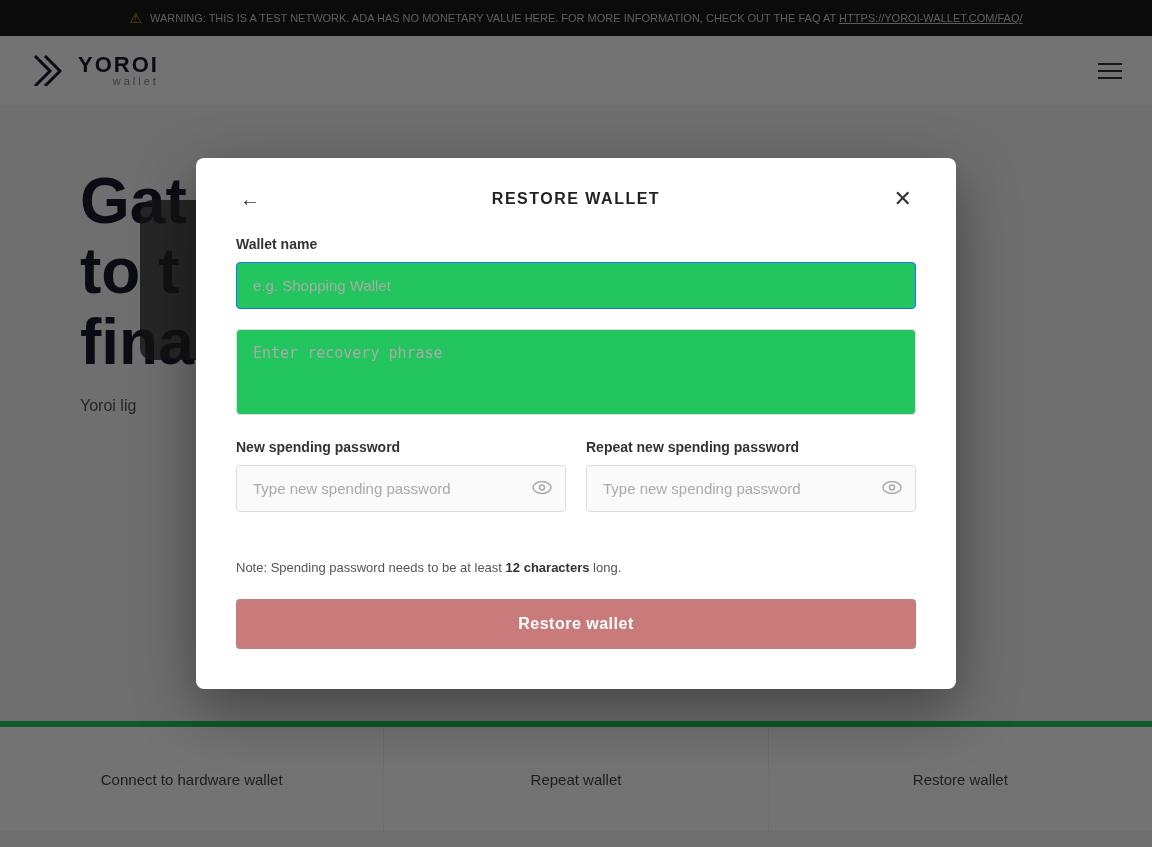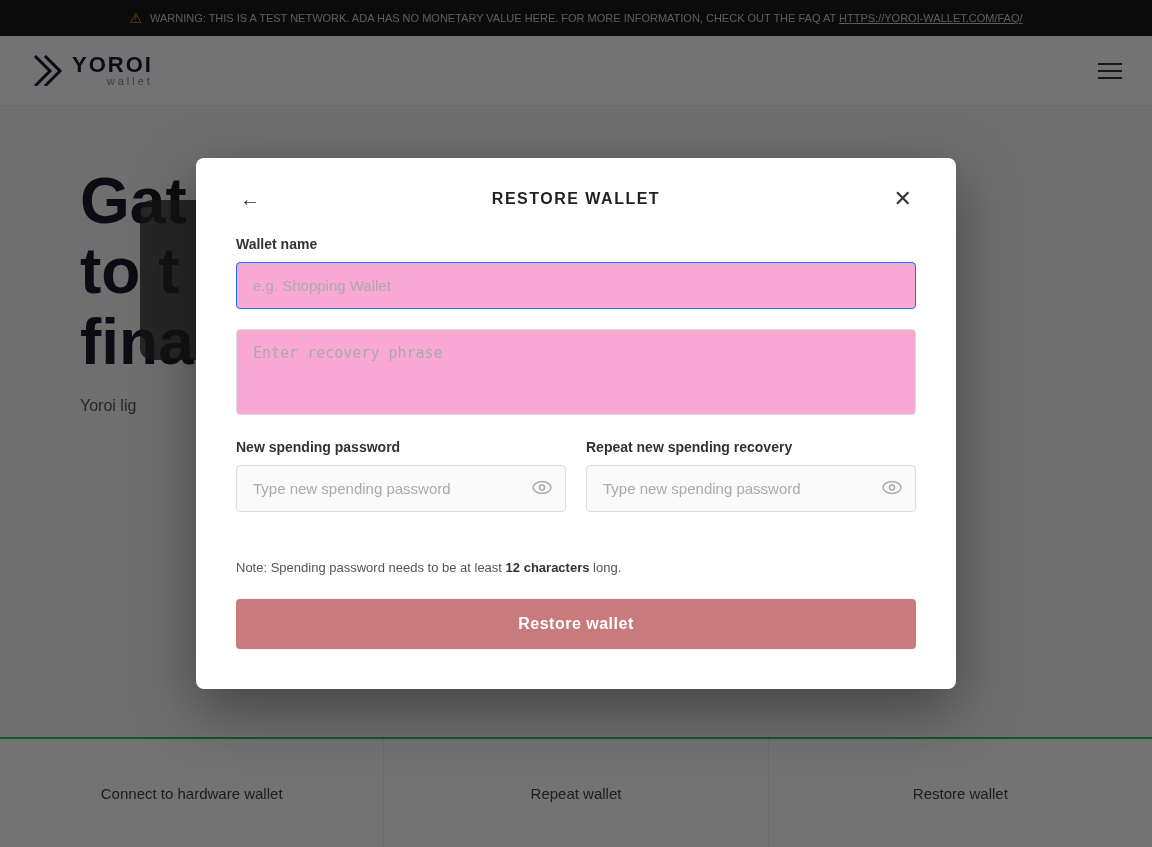--- a/index.html
+++ b/index.html
@@ -60,7 +60,7 @@
     .logo-area {
       display: flex;
       align-items: center;
-      gap: 2px;
+      gap: 8px;
     }
     .logo-icon {
       color: #1a1a2e;

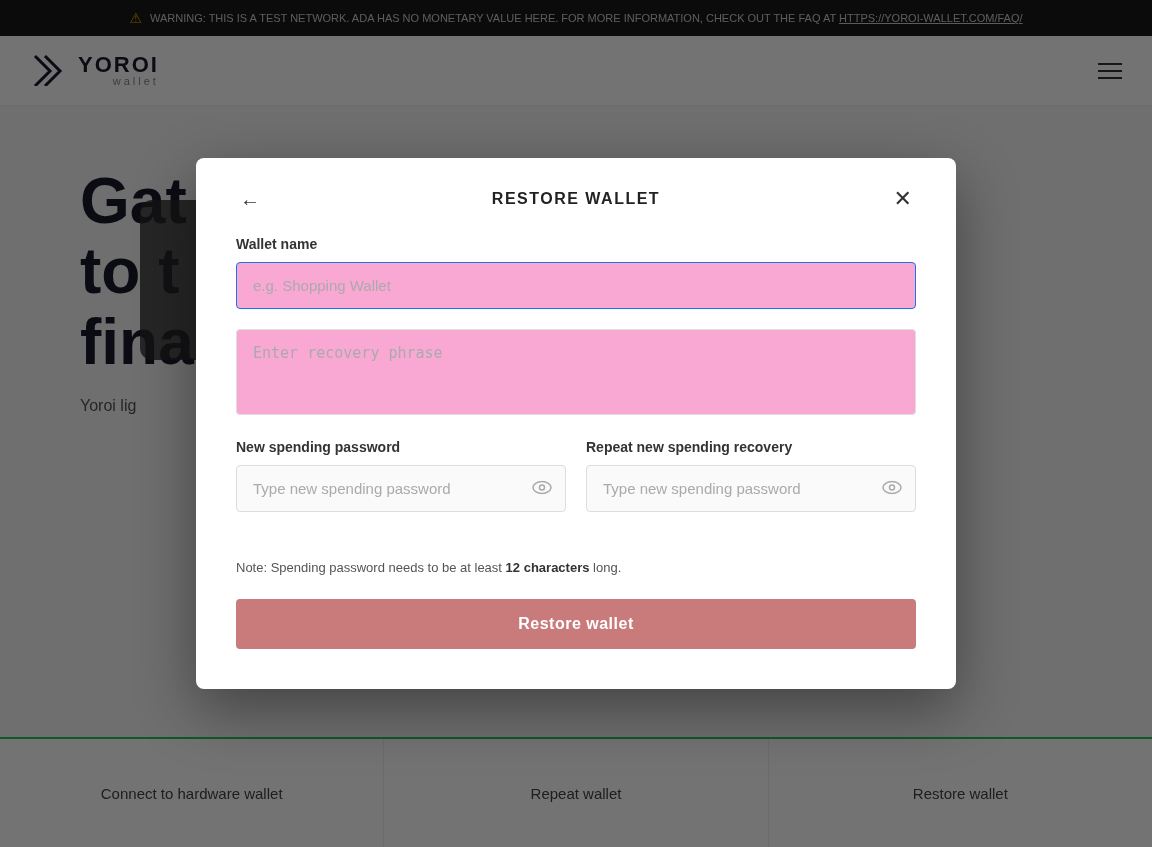--- a/index.html
+++ b/index.html
@@ -216,7 +216,7 @@
       padding: 14px 16px;
       font-size: 15px;
       color: #333;
-      background: #f9a8d4;
+      background: #22c55e;
       outline: none;
     }
     .form-input::placeholder {

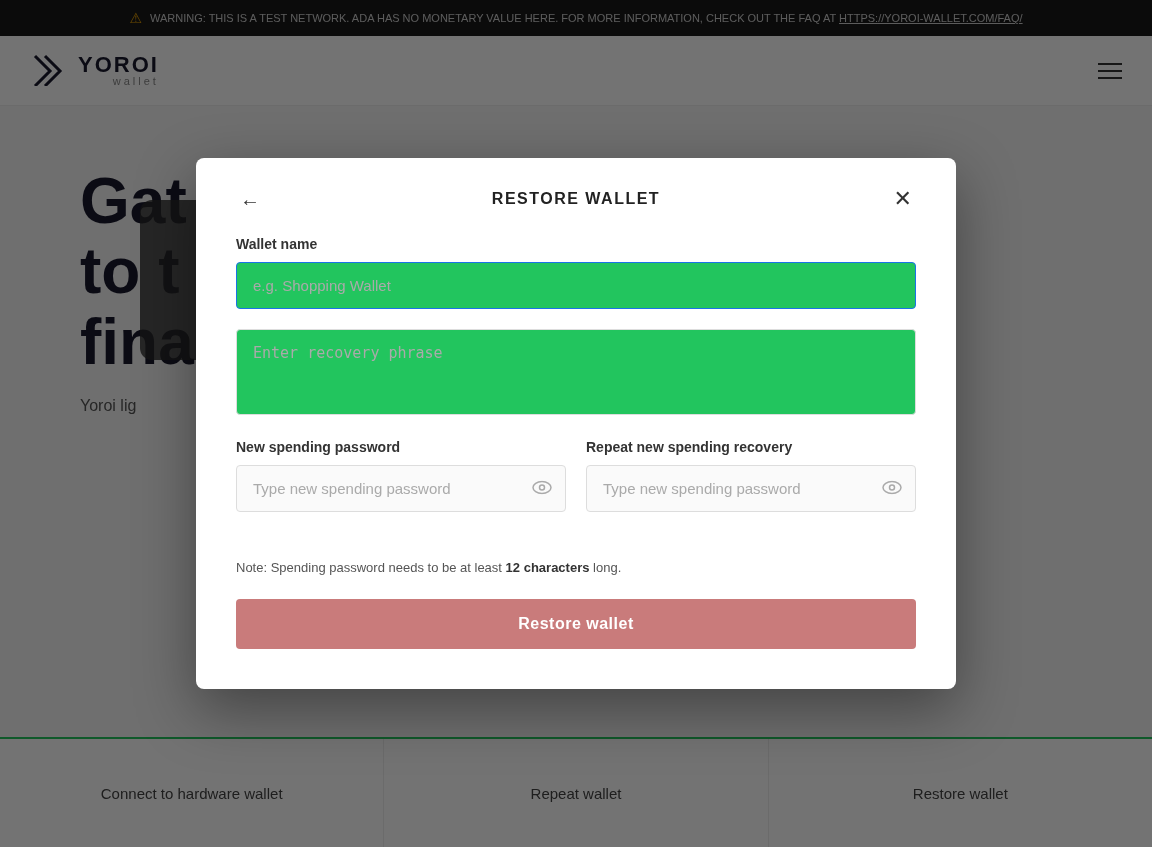--- a/index.html
+++ b/index.html
@@ -394,7 +394,7 @@
         </div>
       </div>
       <div class="password-group">
-        <label class="form-label">Repeat new spending recovery</label>
+        <label class="form-label">Repeat new spending password</label>
         <div class="password-input-wrap">
           <input type="password" placeholder="Type new spending password" style="">
           <span class="eye-icon">

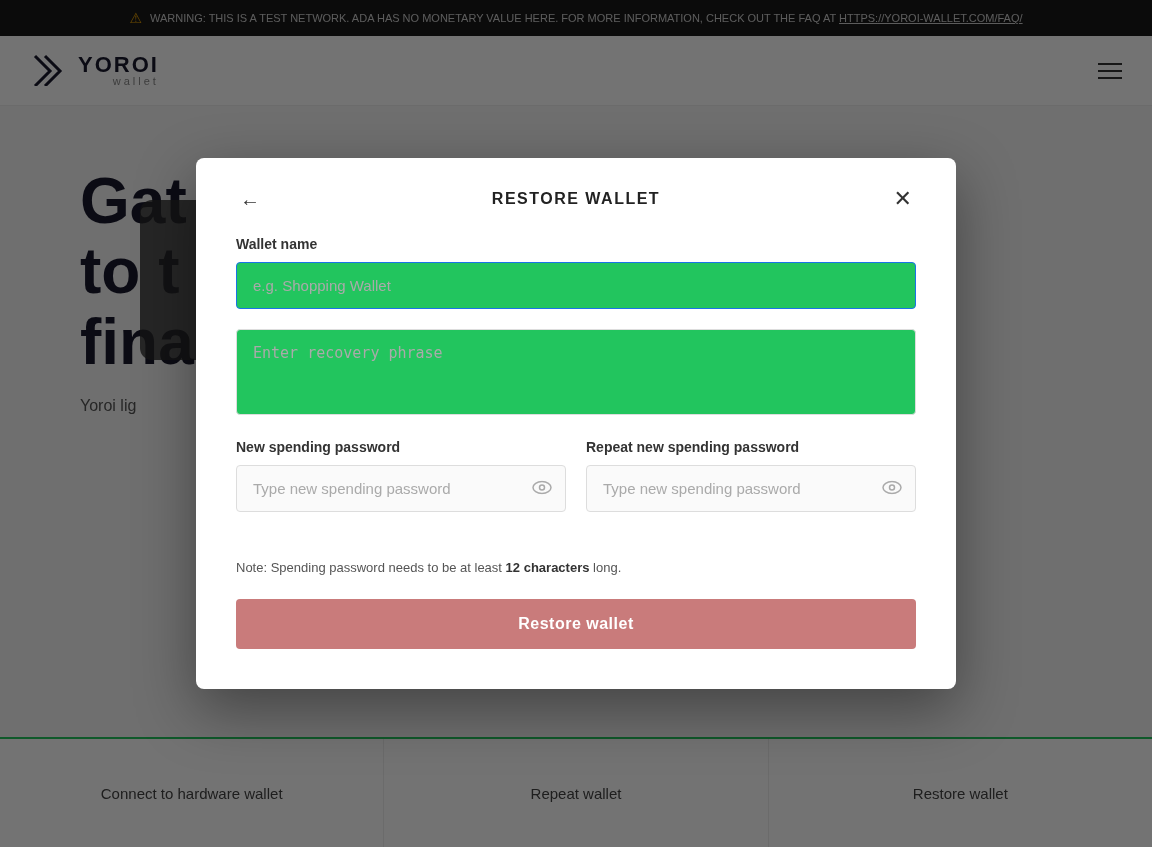--- a/index.html
+++ b/index.html
@@ -122,14 +122,14 @@
     
     .action-bar {
       position: absolute;
-      bottom: 0;
+      bottom: 16px;
       left: 0; right: 0;
       height: 110px;
       background: #fff;
       display: flex;
       align-items: center;
       z-index: 2;
-      border-top: 2px solid #22c55e;
+      border-top: 6px solid #22c55e;
     }
     .action-item {
       flex: 1;

